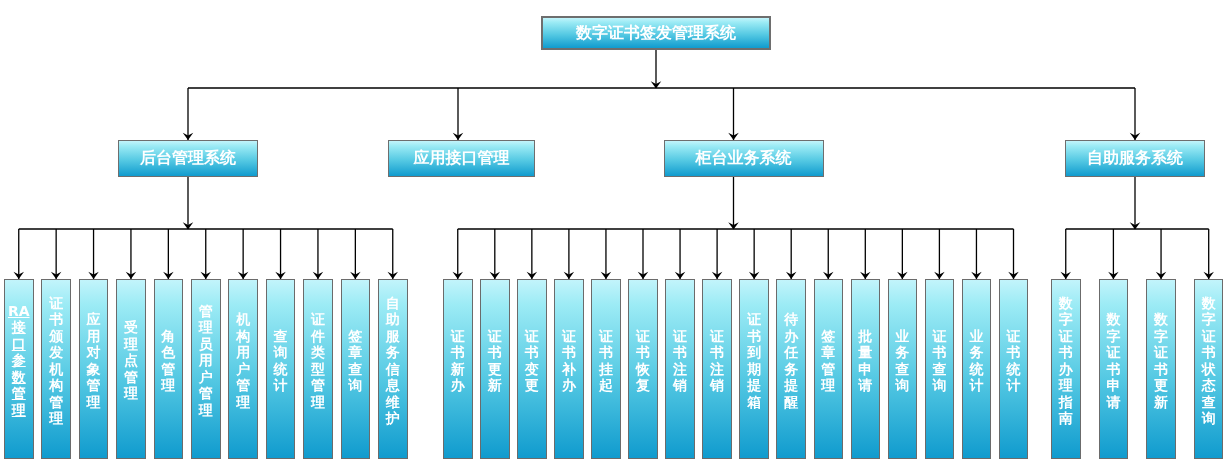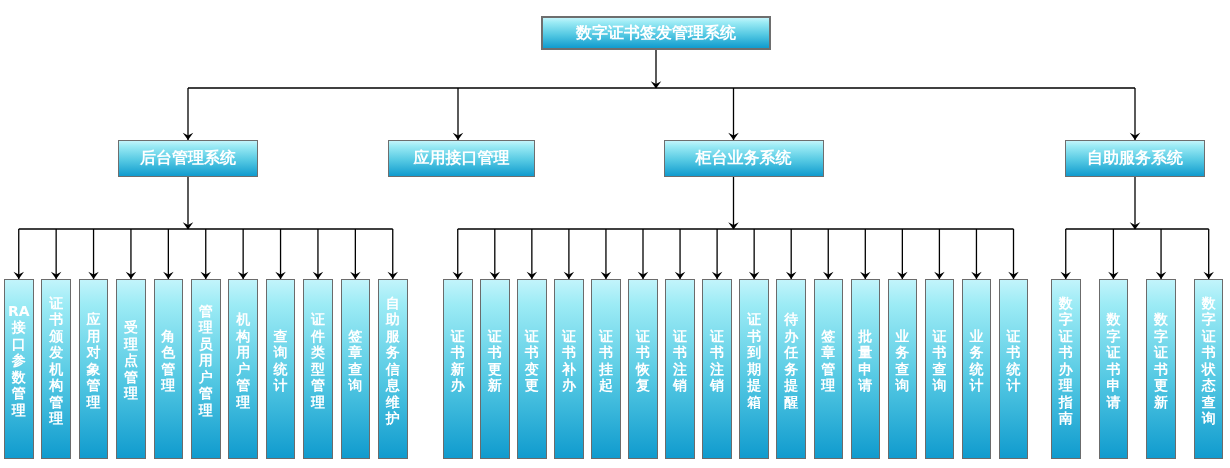--- a/index.html
+++ b/index.html
@@ -160,7 +160,7 @@
     <div class="node branch" style="left: 1065px; top: 140px; width: 140px; height: 37px;">
       <span>自助服务系统</span>
     </div>
-    <div class="node leaf vertical-label" style="left: 4px; top: 279px; width: 29.5px; height: 180px;">
+    <div class="node leaf vertical-label" style="left: 4px; top: 279px; width: 29.5px; height: 180px; text-decoration: underline;">
       <span class="vchar">RA</span>
       <span class="vchar">接</span>
       <span class="vchar">口</span>

